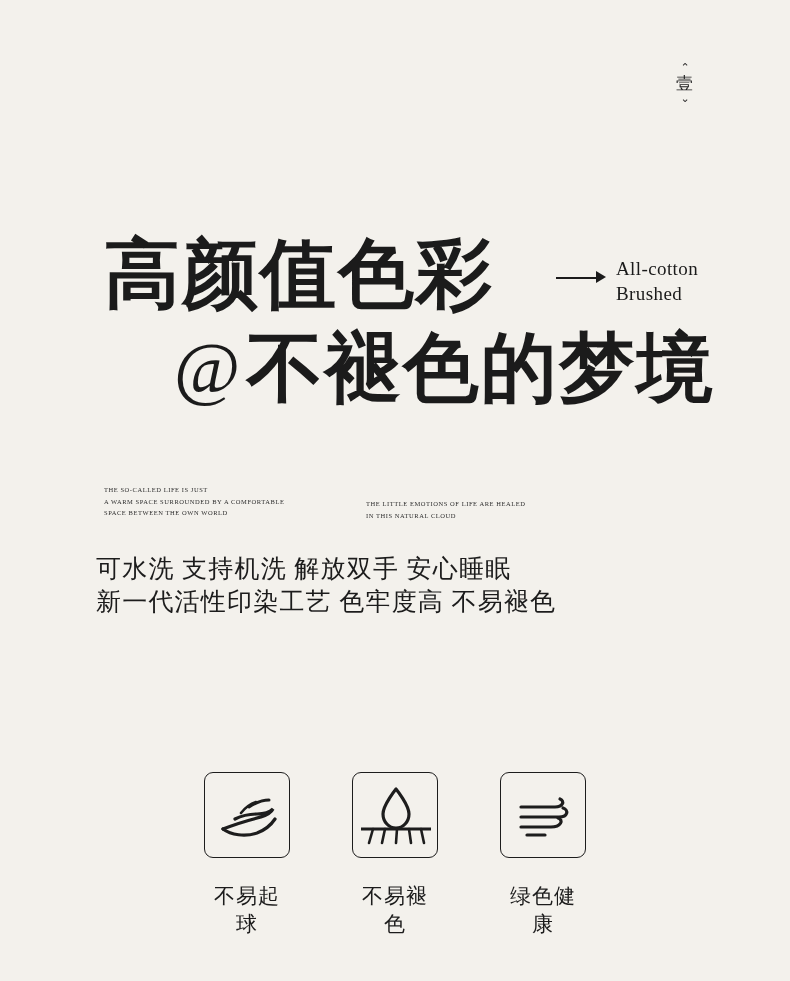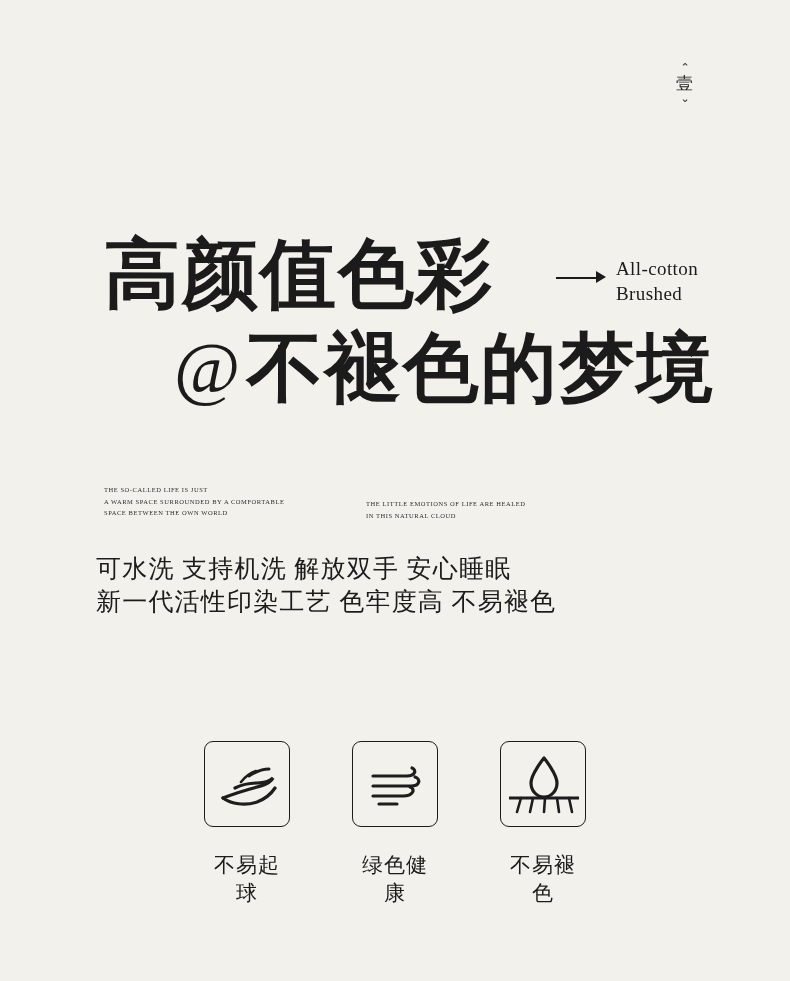--- a/index.html
+++ b/index.html
@@ -149,7 +149,7 @@
   
   .icons {
     position: absolute;
-    top: 741px;
+    top: 772px;
     left: 0;
     width: 790px;
     display: flex;

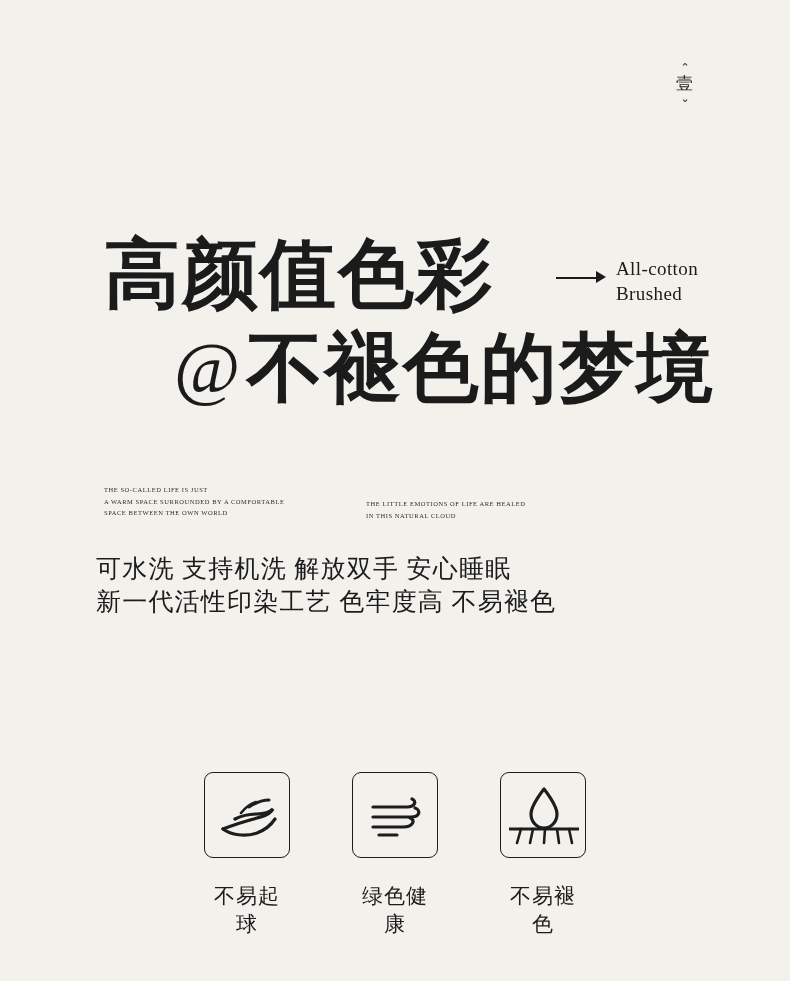--- a/index.html
+++ b/index.html
@@ -234,18 +234,6 @@
       </svg>
     </div>
     <div class="icon-label">不易起球</div>
-  </div>
-
-  <div class="icon-cell">
-    <div class="icon-box">
-      <svg width="86" height="86" viewBox="0 0 86 86" aria-hidden="true">
-        <path d="M20 34 H54 C62 34 64 28 59 26" fill="none" stroke="#1d1d1d" stroke-width="3.2" stroke-linecap="round"></path>
-        <path d="M20 44 H58 C67 44 68 37 62 35" fill="none" stroke="#1d1d1d" stroke-width="3.2" stroke-linecap="round"></path>
-        <path d="M20 54 H50 C60 54 63 47 57 45" fill="none" stroke="#1d1d1d" stroke-width="3.2" stroke-linecap="round"></path>
-        <path d="M26 62 H44" fill="none" stroke="#1d1d1d" stroke-width="3.2" stroke-linecap="round"></path>
-      </svg>
-    </div>
-    <div class="icon-label">绿色健康</div>
   </div>
 
   <div class="icon-cell">
@@ -263,6 +251,18 @@
     <div class="icon-label">不易褪色</div>
   </div>
 
+  <div class="icon-cell">
+    <div class="icon-box">
+      <svg width="86" height="86" viewBox="0 0 86 86" aria-hidden="true">
+        <path d="M20 34 H54 C62 34 64 28 59 26" fill="none" stroke="#1d1d1d" stroke-width="3.2" stroke-linecap="round"></path>
+        <path d="M20 44 H58 C67 44 68 37 62 35" fill="none" stroke="#1d1d1d" stroke-width="3.2" stroke-linecap="round"></path>
+        <path d="M20 54 H50 C60 54 63 47 57 45" fill="none" stroke="#1d1d1d" stroke-width="3.2" stroke-linecap="round"></path>
+        <path d="M26 62 H44" fill="none" stroke="#1d1d1d" stroke-width="3.2" stroke-linecap="round"></path>
+      </svg>
+    </div>
+    <div class="icon-label">绿色健康</div>
+  </div>
+
 </div>
 
 </body></html>

